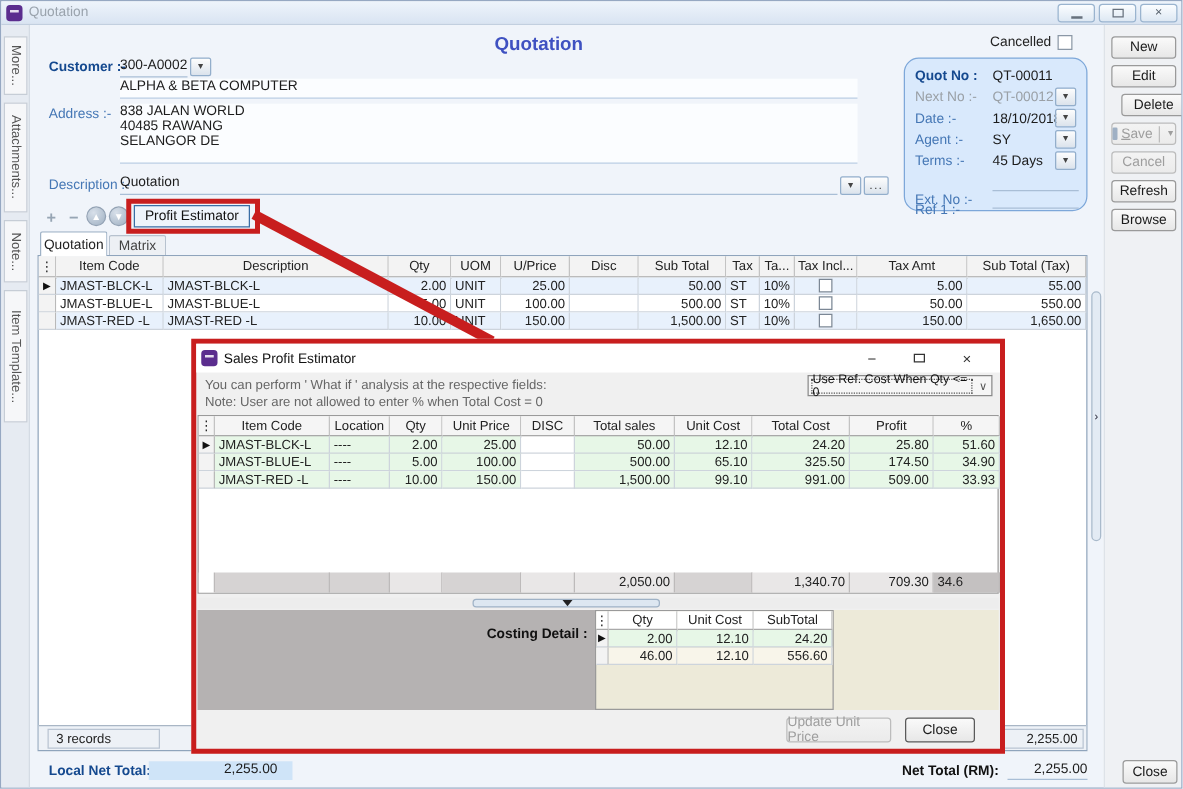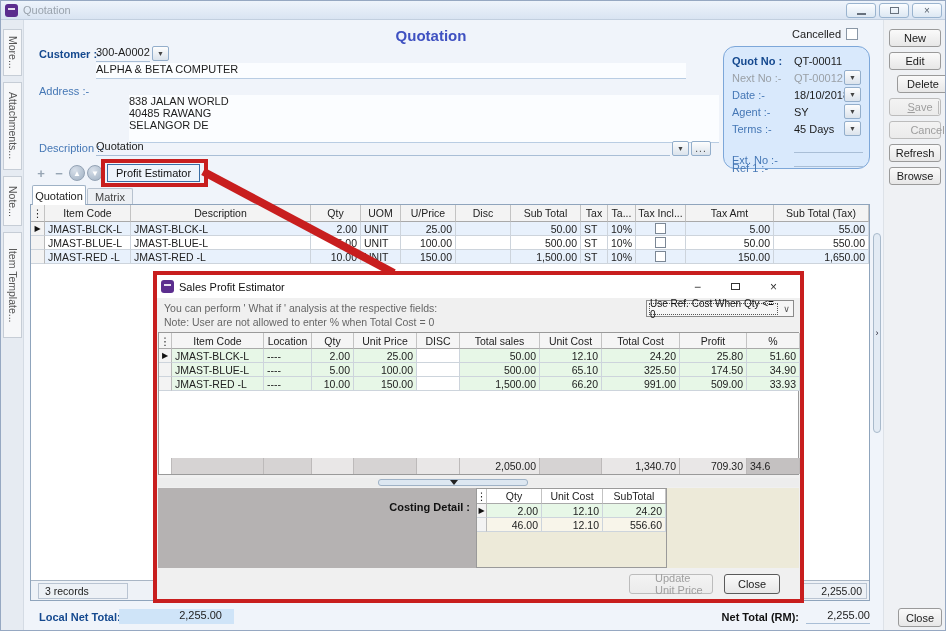--- a/index.html
+++ b/index.html
@@ -192,7 +192,7 @@
     </div>
   <div class="val field" style="position:absolute;left:95px;top:62px;width:590px;height:16px;">ALPHA &amp; BETA COMPUTER</div>
   <div class="lbl-blue" style="position:absolute;left:38px;top:84px;">Address :-</div>
-  <div class="field" style="position:absolute;left:95px;top:94px;width:590px;height:48px;margin-left:33px;">
+  <div class="field" style="position:absolute;left:95px;top:82px;width:590px;height:48px;">
     <div class="val">838 JALAN WORLD</div>
     <div class="val">40485 RAWANG</div>
     <div class="val">SELANGOR DE</div>

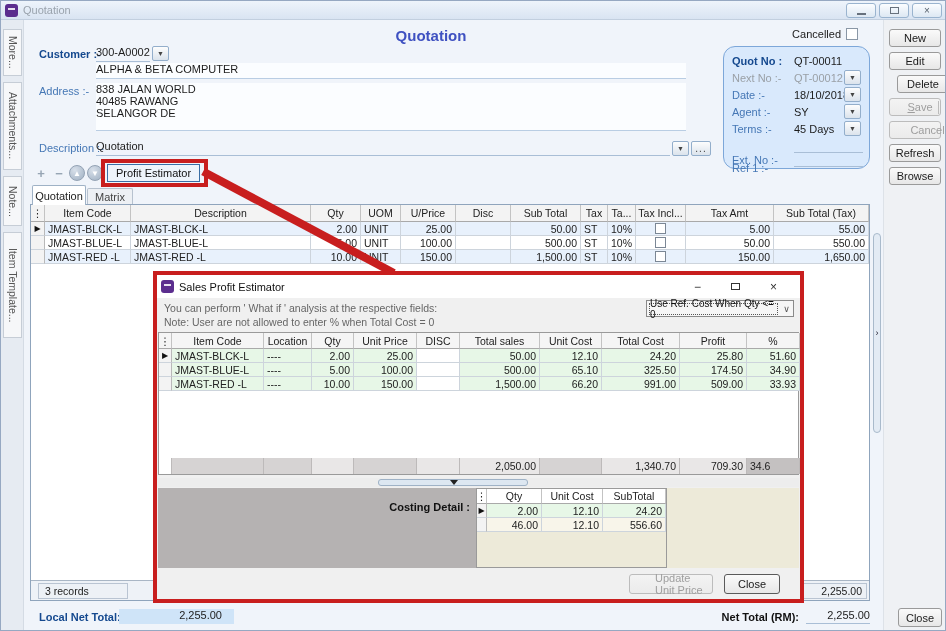--- a/index.html
+++ b/index.html
@@ -33,7 +33,7 @@
   .cbtn { position:absolute; display:flex; align-items:center; justify-content:center;
     background:linear-gradient(#fafafa,#e7e7e7); border:1px solid #9a9a9a; border-radius:3px;
     font-size:11px; color:#1a1a1a; }
-  .cbtn.dis { color:#9e9e9e; border-color:#bcbcbc; background:linear-gradient(#f3f3f3,#ebebeb);padding-left:25px; }
+  .cbtn.dis { color:#9e9e9e; border-color:#bcbcbc; background:linear-gradient(#f3f3f3,#ebebeb); }
   .hot::first-letter { text-decoration:underline; }
   .savebtn { display:flex; align-items:center; gap:3px; }
   .floppy { width:10px; height:10px; background:#9fb0c4; border-radius:1px; position:relative; }

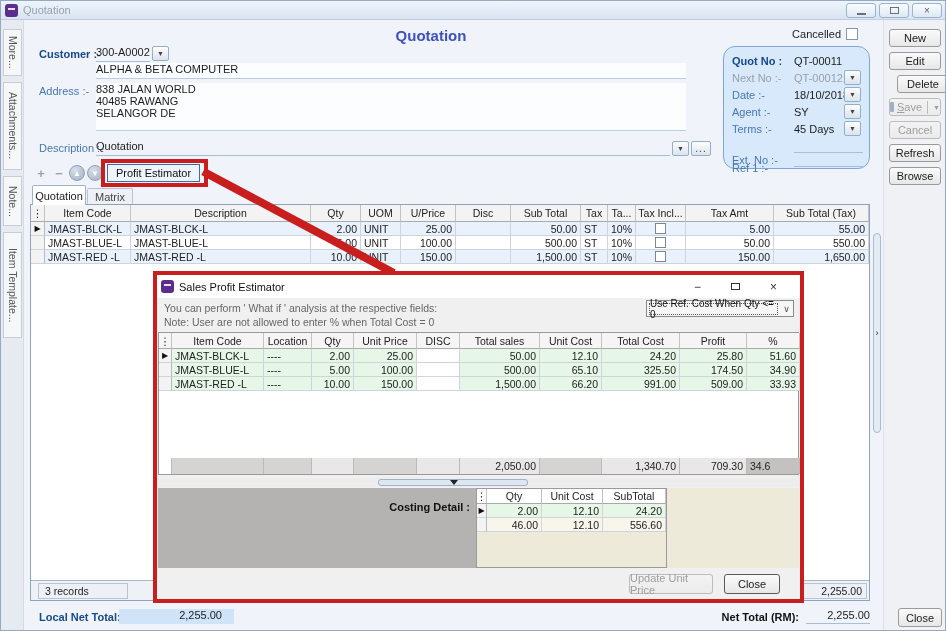--- a/index.html
+++ b/index.html
@@ -424,7 +424,7 @@
         <div class="gc r">150.00</div>
         <div class="gc r wcell"></div>
         <div class="gc r">1,500.00</div>
-        <div class="gc r">66.20</div>
+        <div class="gc r">99.10</div>
         <div class="gc r">991.00</div>
         <div class="gc r">509.00</div>
         <div class="gc r">33.93</div>

